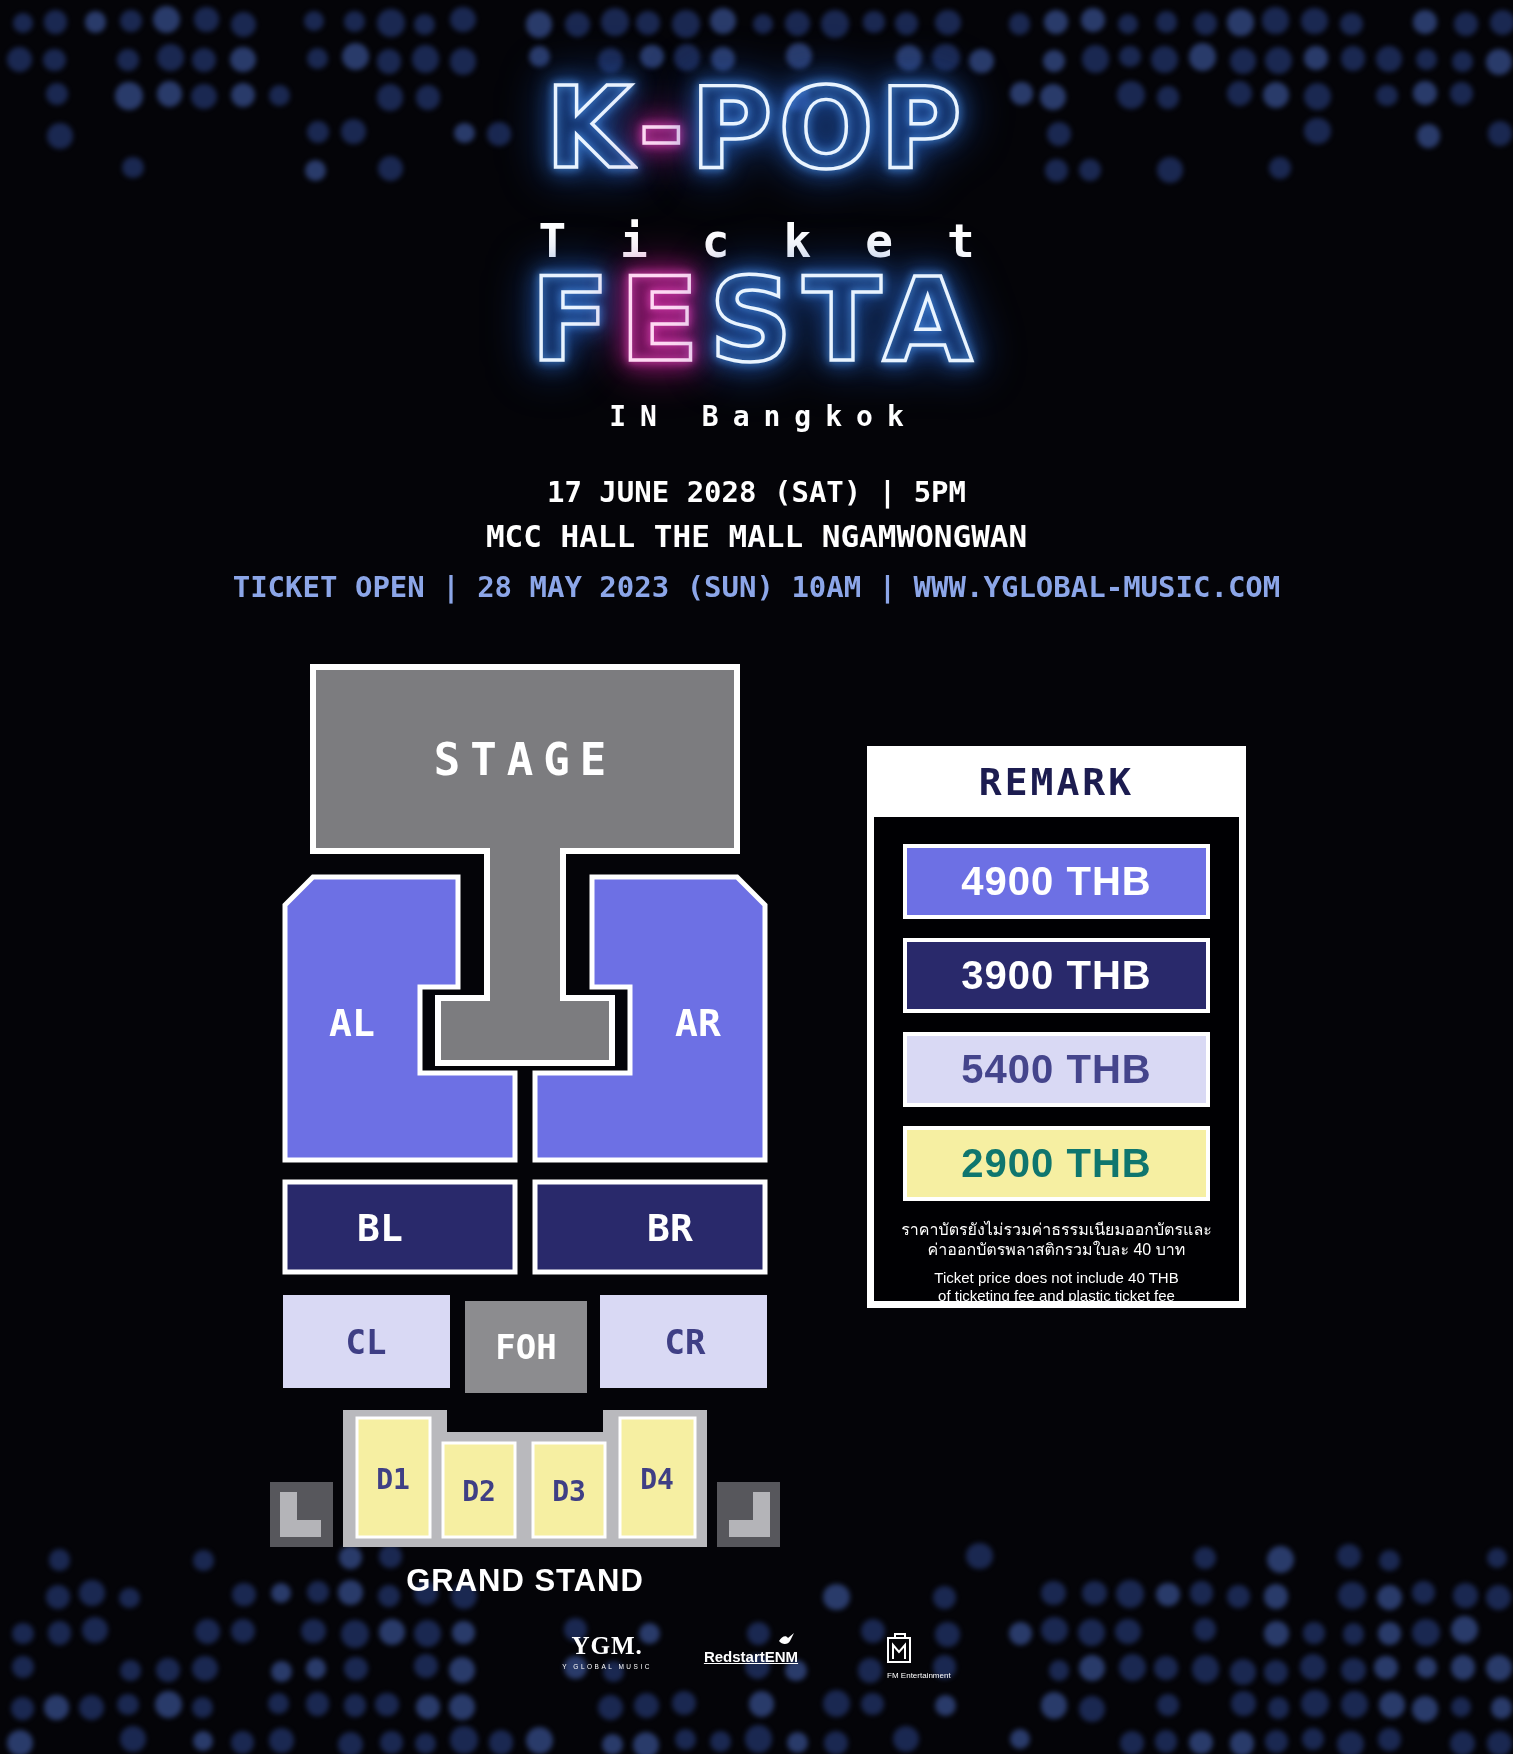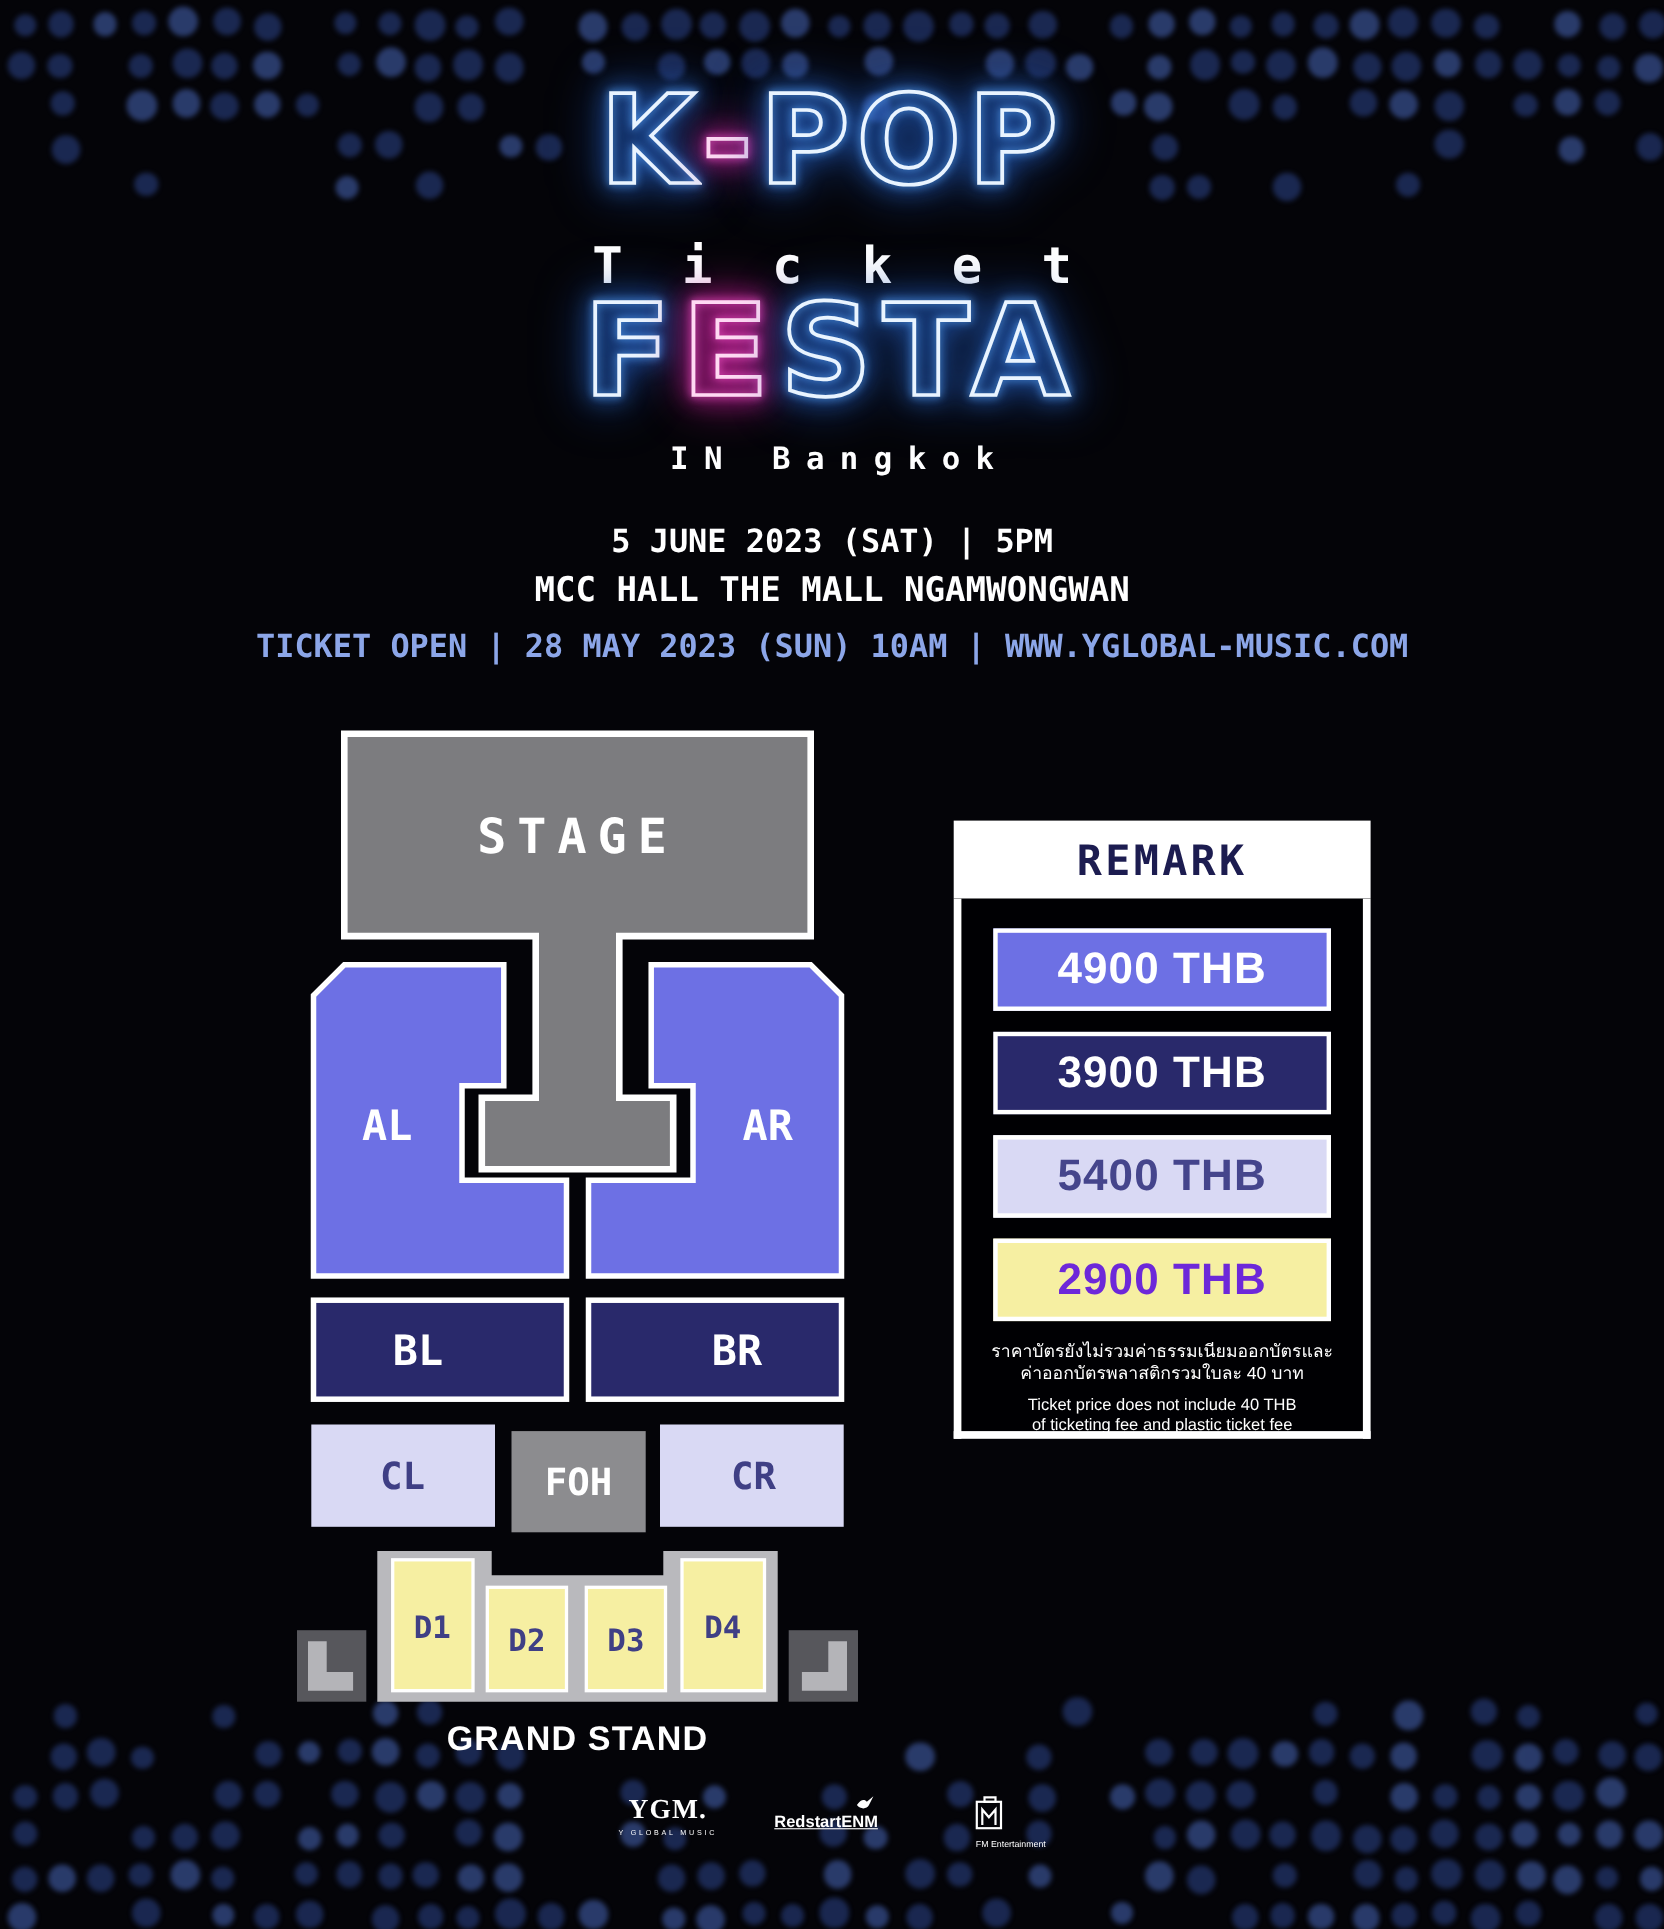--- a/index.html
+++ b/index.html
@@ -327,7 +327,7 @@
   <div class="abs ctr loc">IN Bangkok</div>
 
   <div class="abs ctr festa neon"><span class="b">F</span><span class="p">E</span><span class="b">STA</span></div>
-  <div class="abs ctr date">5 JUNE 2023 (SAT)  |  5PM</div>
+  <div class="abs ctr date">17 JUNE 2028 (SAT)  |  5PM</div>
   <div class="abs ctr venue">MCC HALL THE MALL NGAMWONGWAN</div>
   <div class="abs ctr ticket">TICKET OPEN | 28 MAY 2023 (SUN) 10AM | WWW.YGLOBAL-MUSIC.COM</div>
 

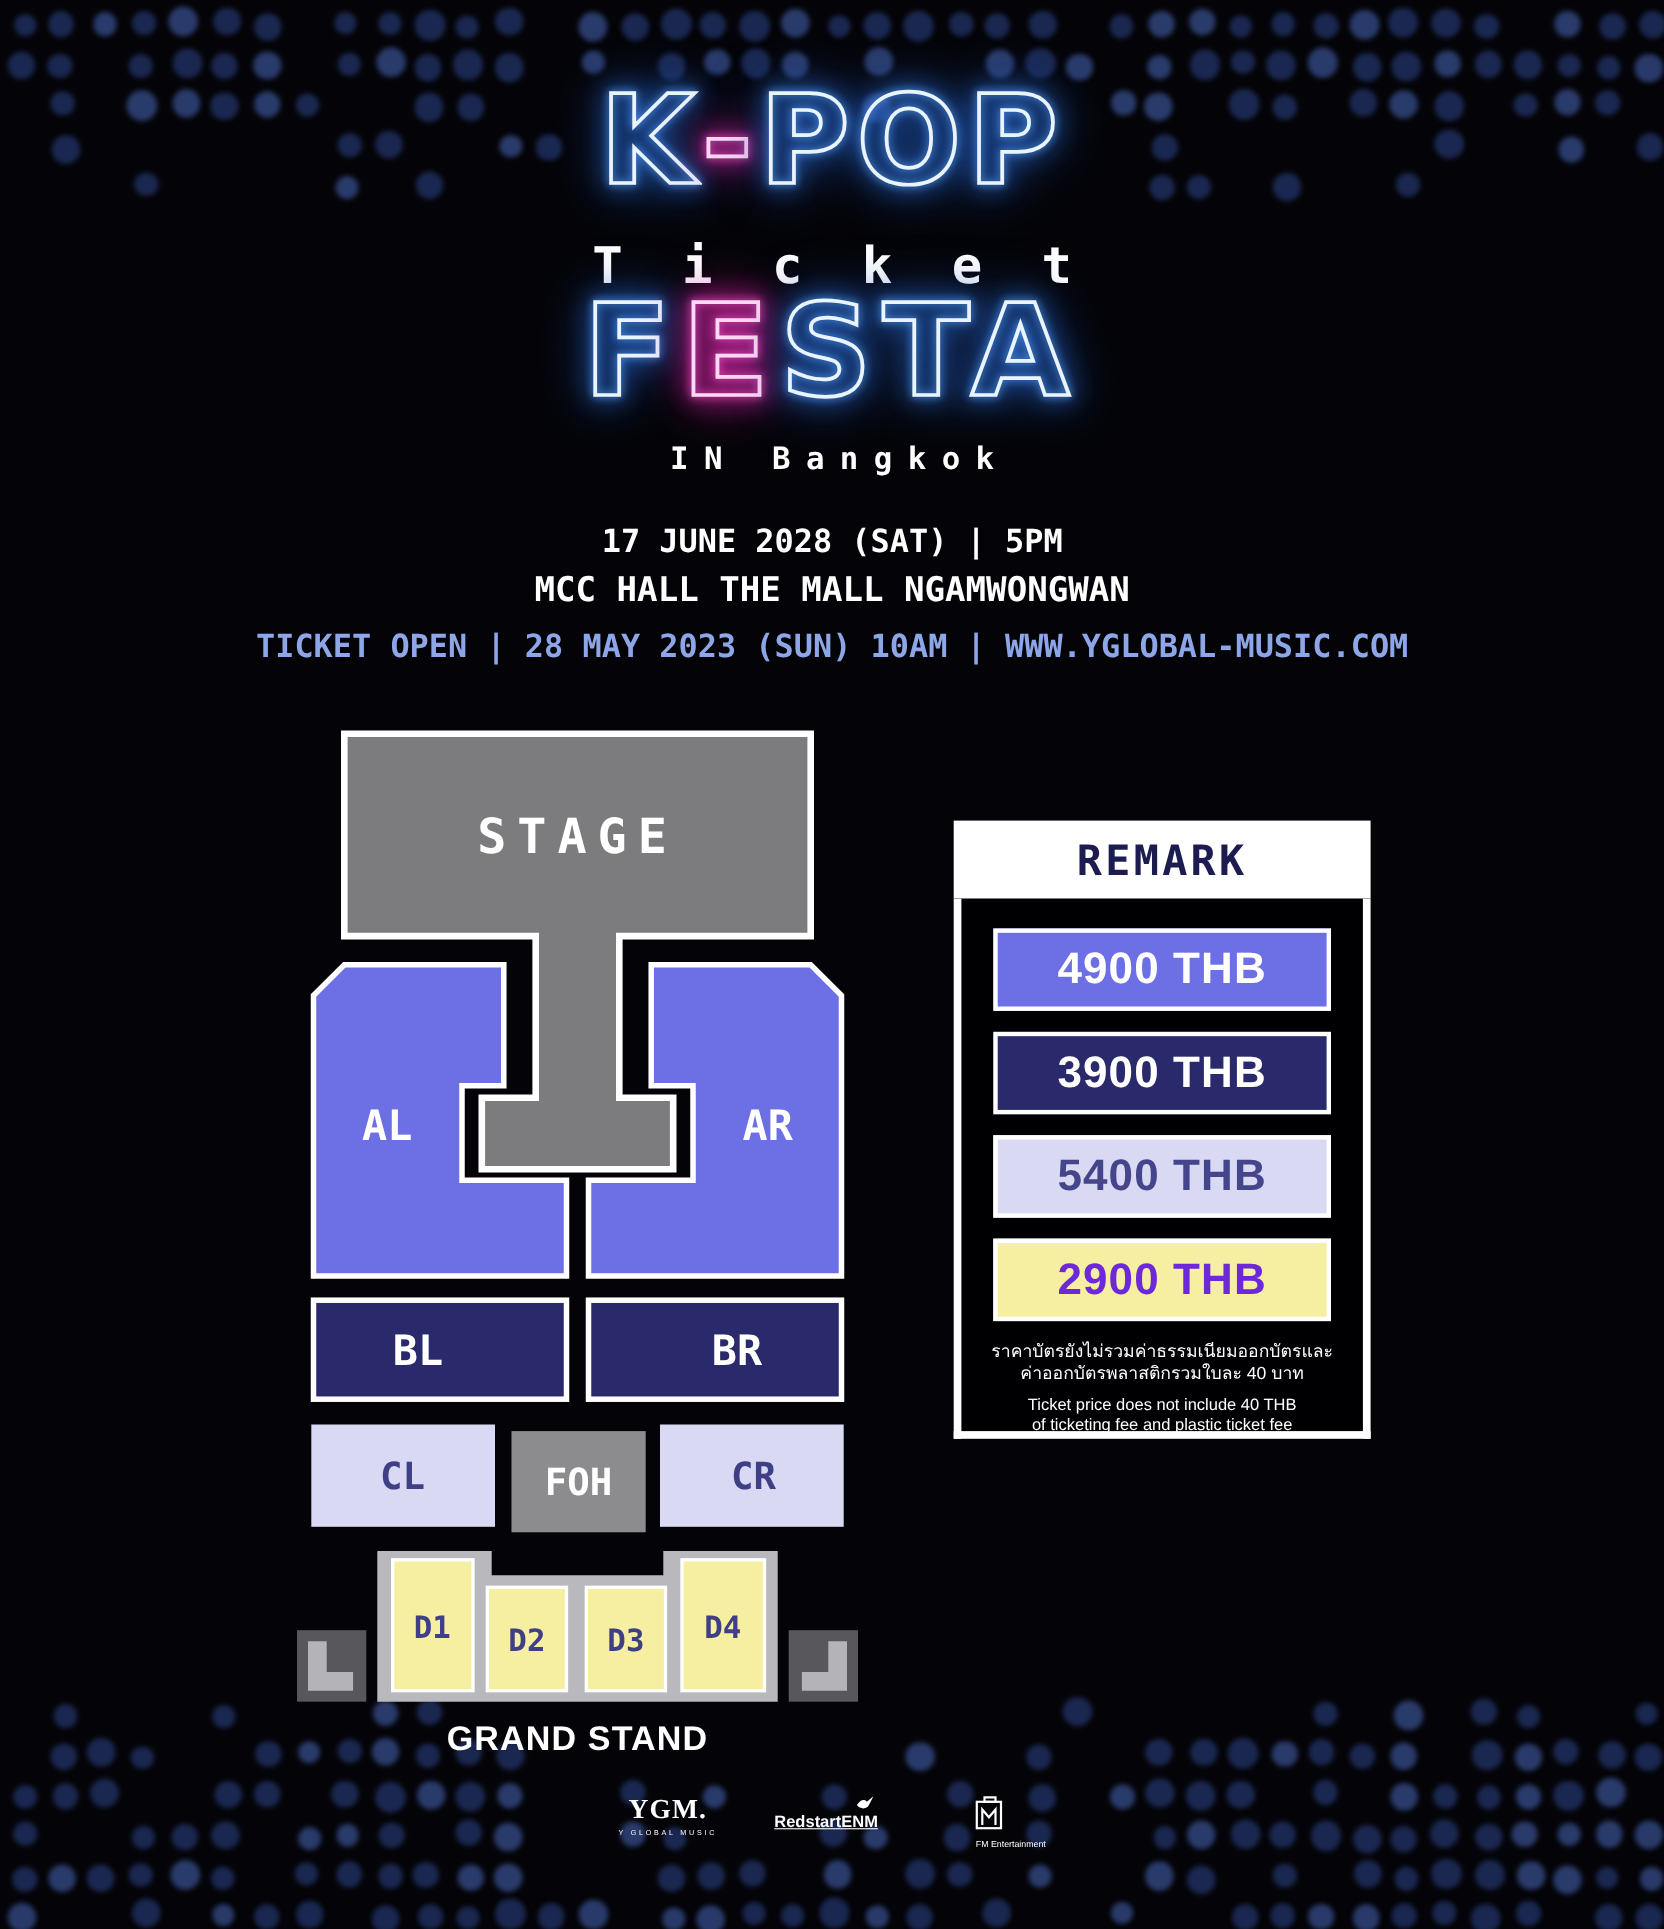--- a/index.html
+++ b/index.html
@@ -388,7 +388,7 @@
         <div class="price-bar" style="background: rgb(217, 217, 244); color: rgb(69, 69, 140);">
             <span>5400 THB</span>
           </div>
-        <div class="price-bar" style="background: rgb(246, 239, 162); color: #6d28d9;">
+        <div class="price-bar" style="background: rgb(246, 239, 162); color: #0f766e;">
             <span>2900 THB</span>
           </div>
       </div>

